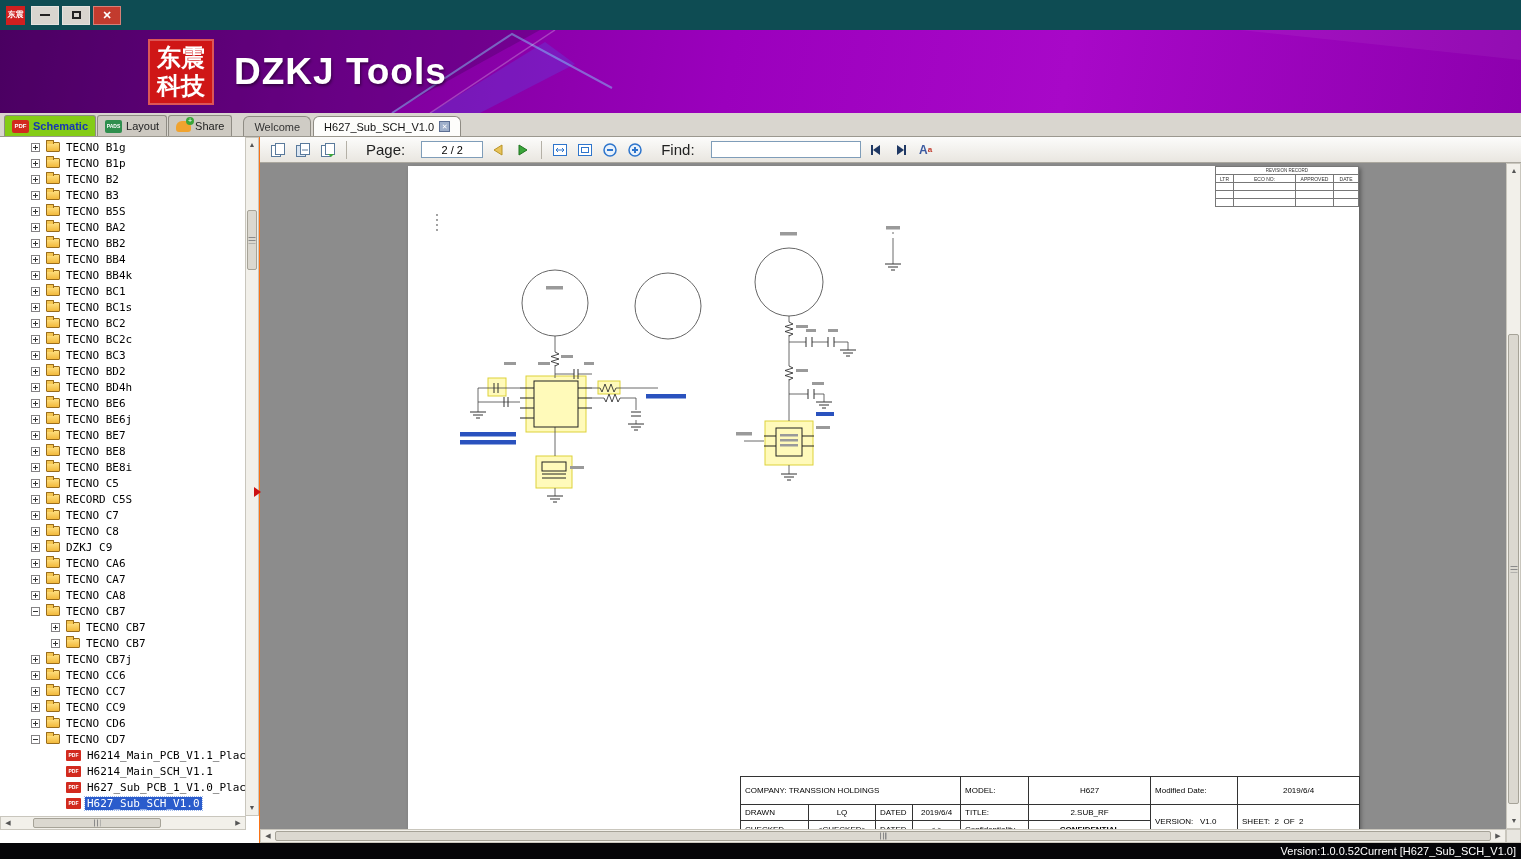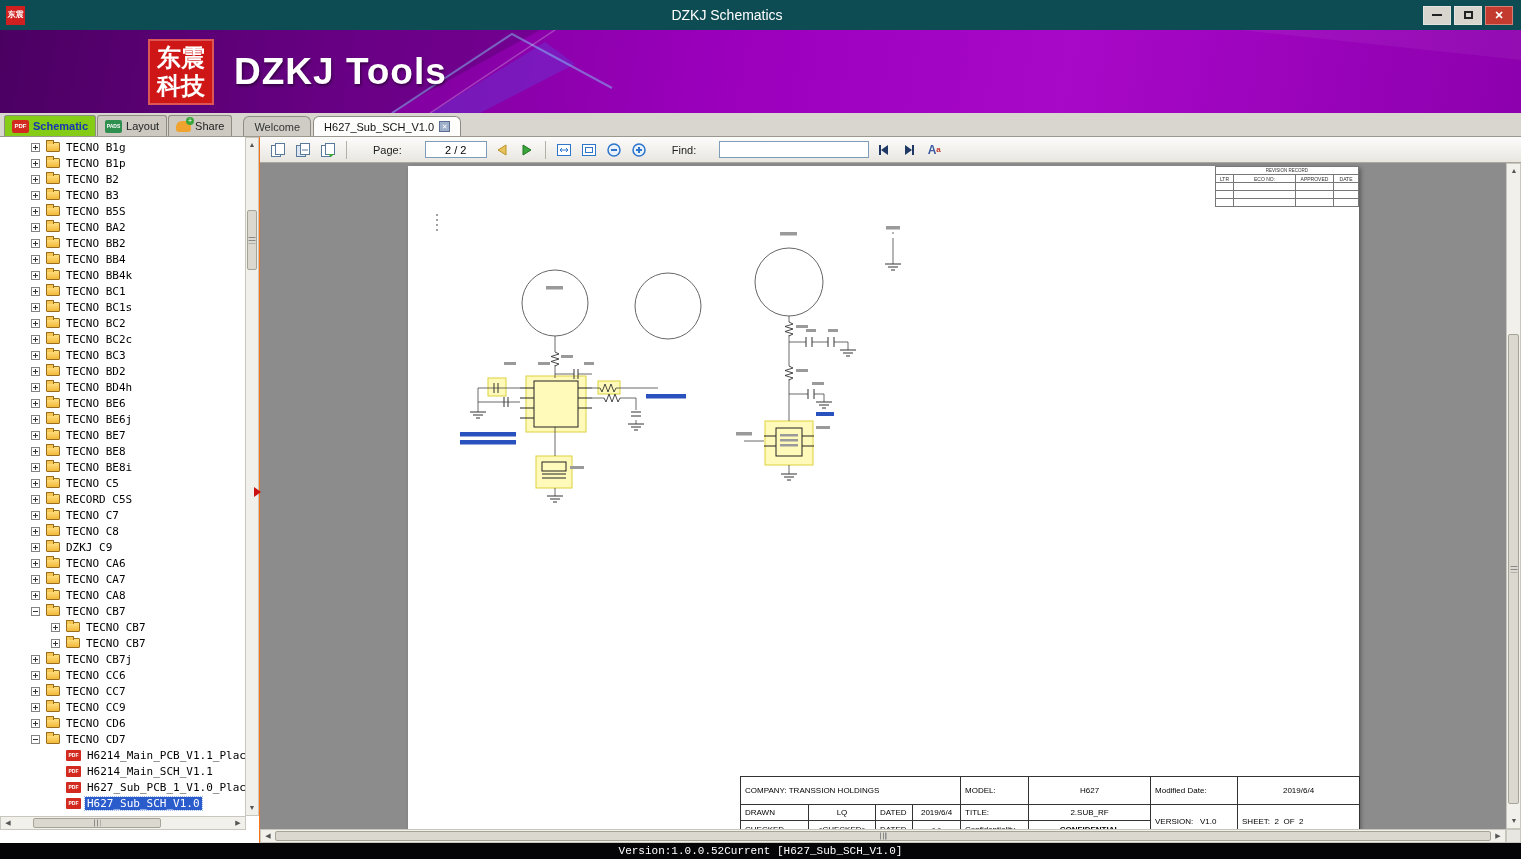--- a/index.html
+++ b/index.html
@@ -111,7 +111,6 @@
 
   <div class="titlebar">
     <div class="appicon">东震</div>
-    <div class="wtitle">DZKJ Schematics</div>
     <div class="wbtns">
       <div class="wbtn">
           <span class="bar"></span>

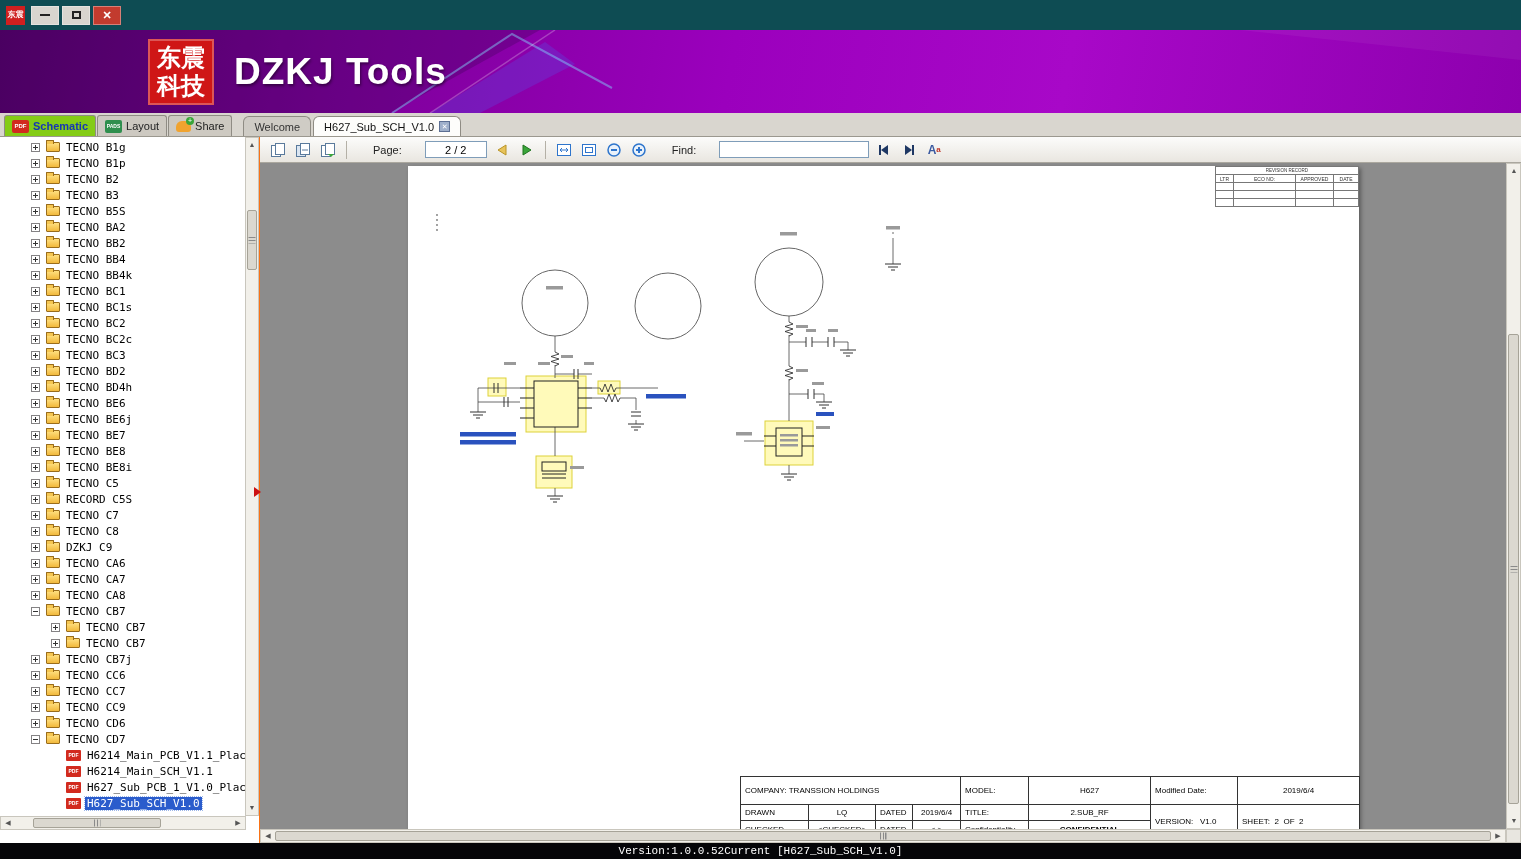--- a/index.html
+++ b/index.html
@@ -72,7 +72,7 @@
   .toolbar{height:26px;flex:none;background:linear-gradient(#fcfcfb,#e9e6e0);border-bottom:1px solid #aaa79e;display:flex;align-items:center;gap:5px;padding:0 8px}
   .tbtn{display:flex;align-items:center;justify-content:center;width:20px;height:20px;border-radius:2px;cursor:default}
   .tsep{width:1px;height:18px;background:#b4b0a6;margin:0 3px}
-  .tlabel{font-size:11px;color:#222;margin:0 18px}
+  .tlabel{font-size:15px;color:#222;margin:0 11px}
   .tinput{height:17px;border:1px solid #7f9db9;background:#fff;font-size:11px;padding:0 3px;font-family:"Liberation Sans",sans-serif}
   .page-input{width:62px;text-align:center}
   .find-input{width:150px}

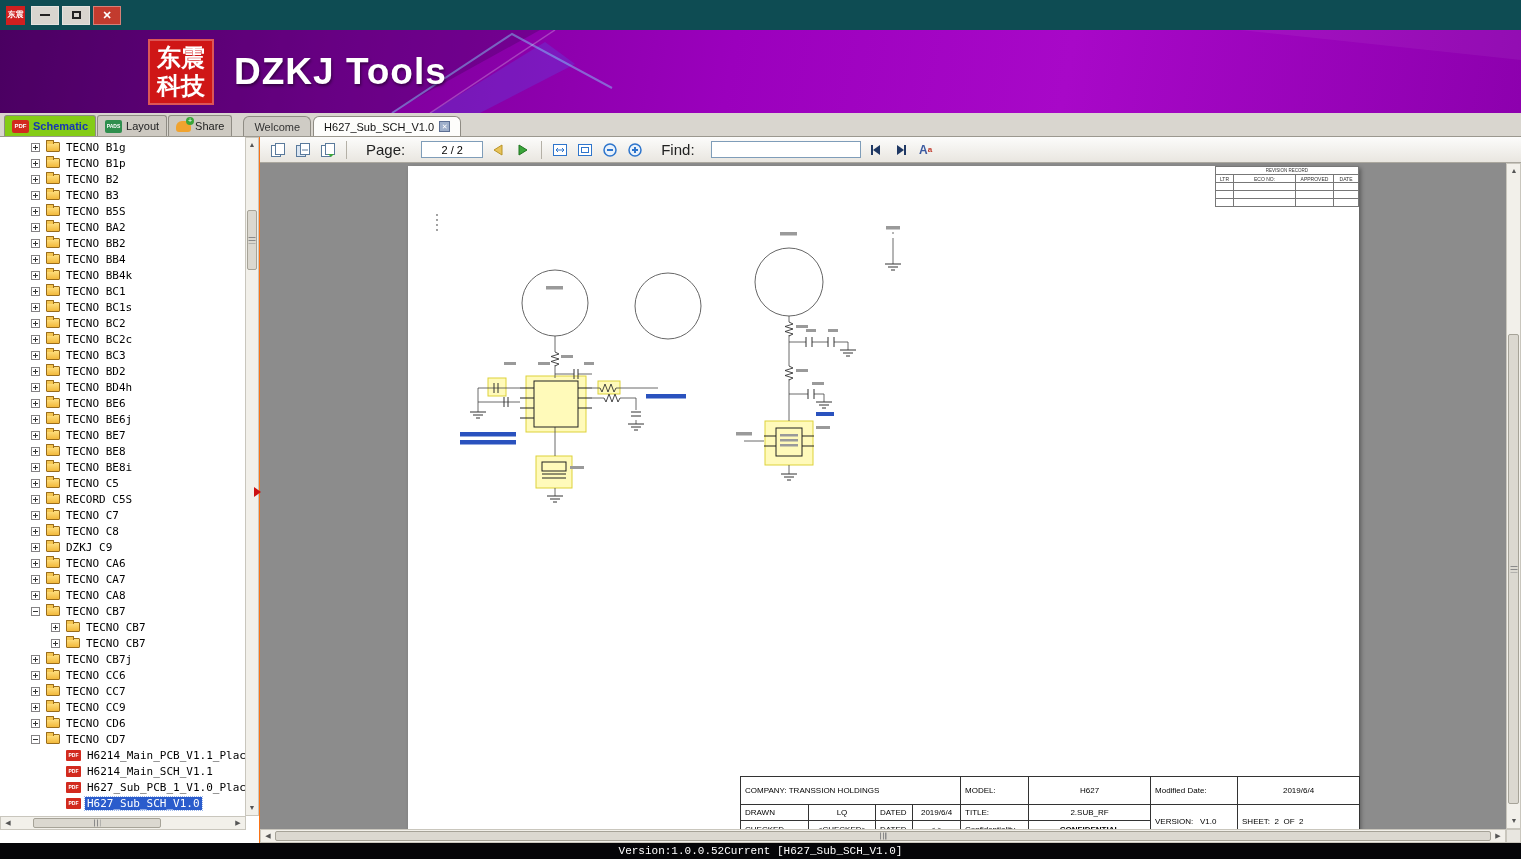--- a/index.html
+++ b/index.html
@@ -102,7 +102,7 @@
   .view-corner{position:absolute;right:0;bottom:0;width:15px;height:14px;background:#e8e6e0;border:1px solid #c9c6bd}
 
   
-  .statusbar{height:16px;flex:none;background:#050508;color:#fff;display:flex;align-items:center;justify-content:center;padding:0 5px;font-family:Liberation Mono, monospace;font-size:11px}
+  .statusbar{height:16px;flex:none;background:#050508;color:#fff;display:flex;align-items:center;justify-content:flex-end;padding:0 5px;font-family:Liberation Sans, sans-serif;font-size:11px}
 </style>
 </head>
 <body>

